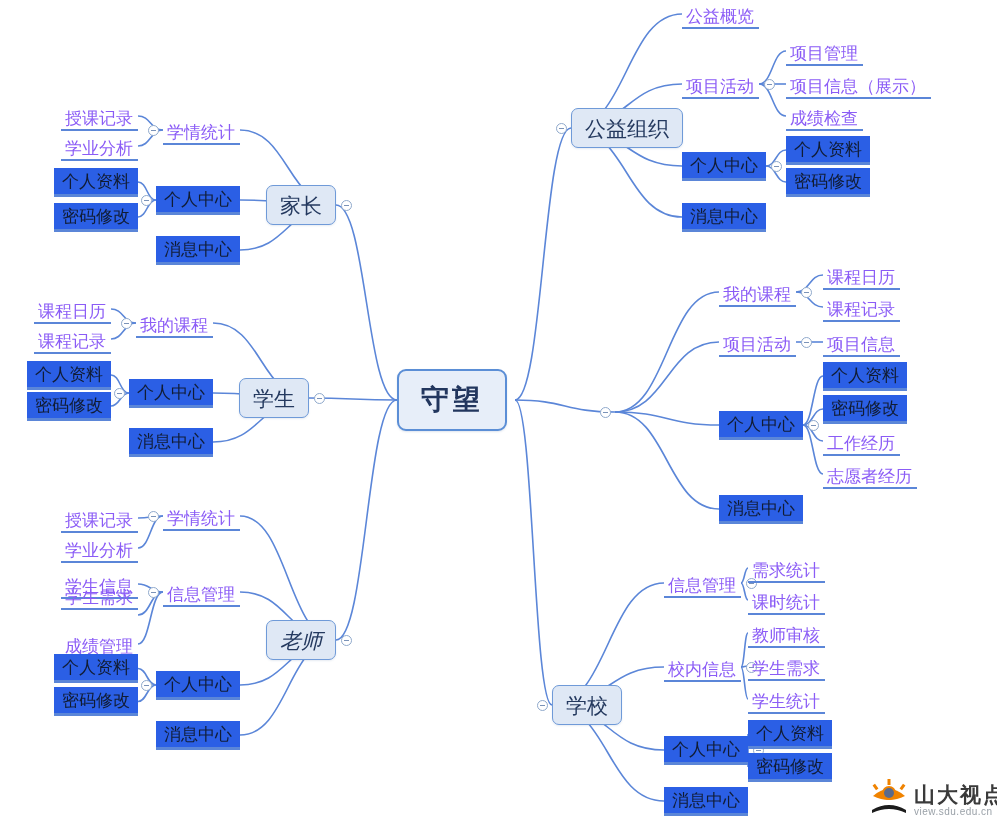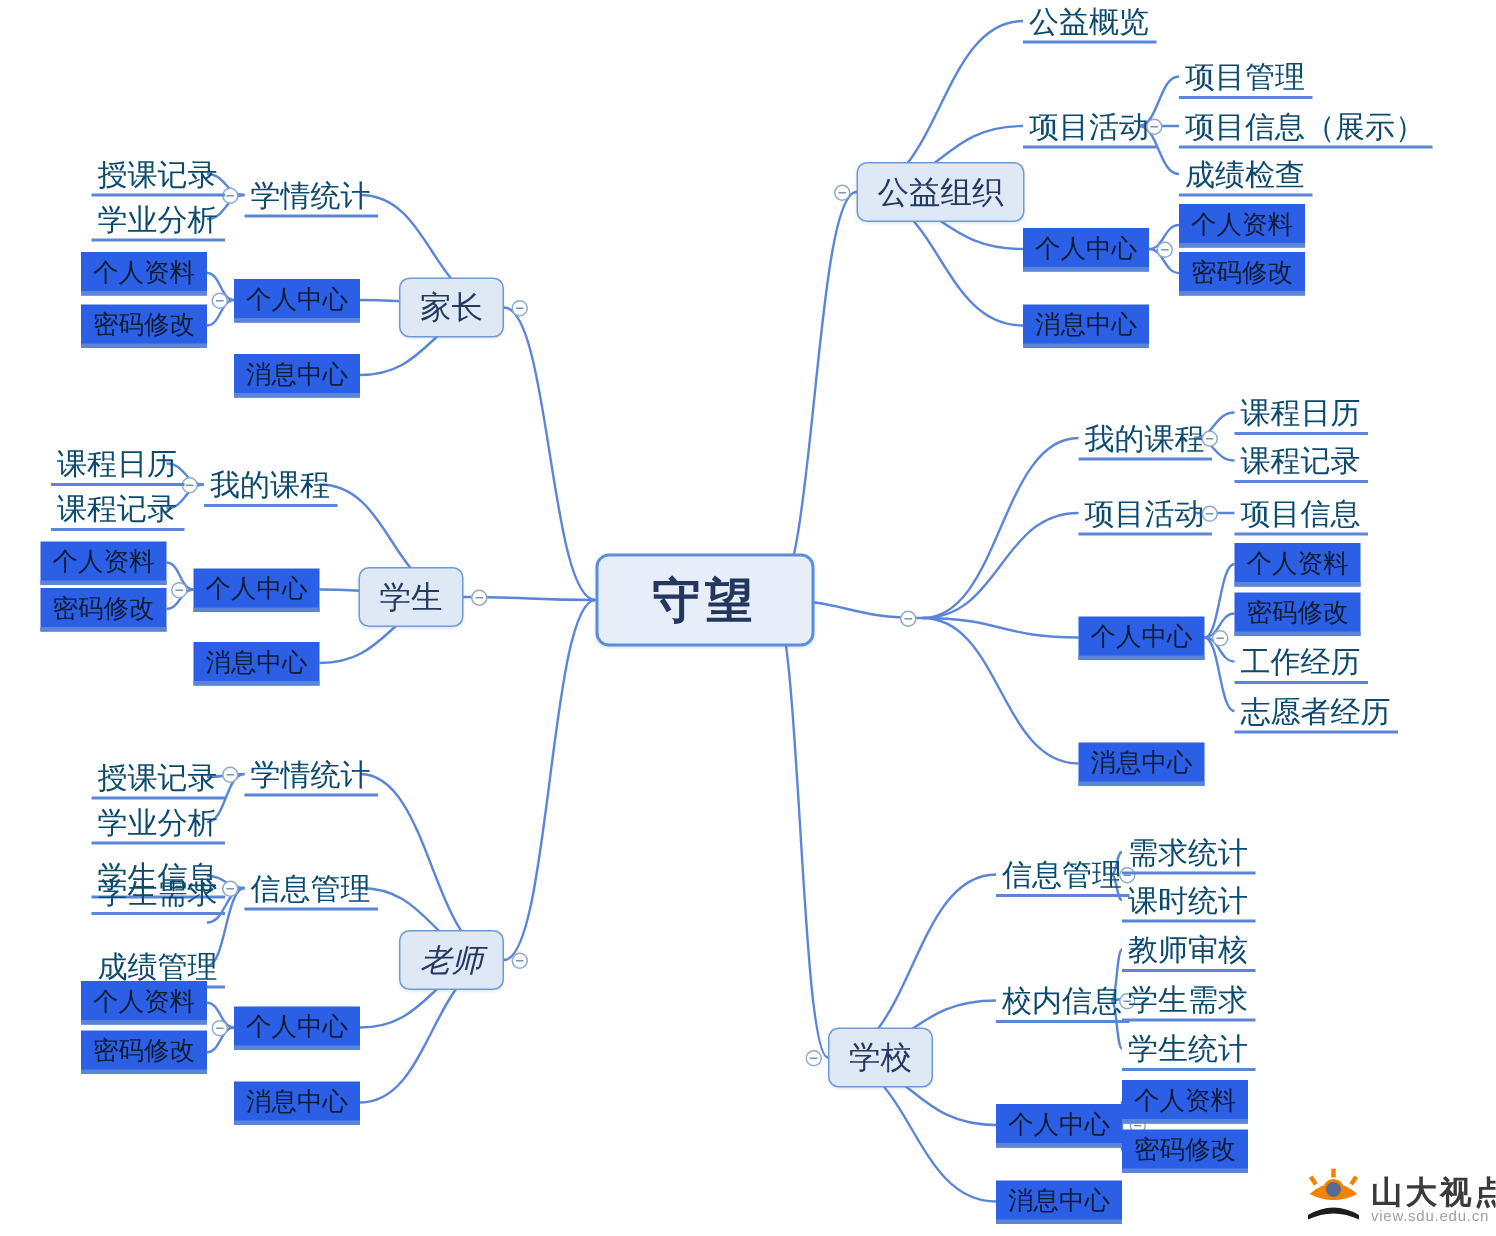--- a/index.html
+++ b/index.html
@@ -69,8 +69,8 @@
 
   
   .node.plain {
-    font-size: 20px;
-    color: #0c4a6e;
+    font-size: 17px;
+    color: #8b5cf6;
     height: 30px;
     padding: 0 5px 0 4px;
     border-bottom: 2.5px solid #5b86d8;

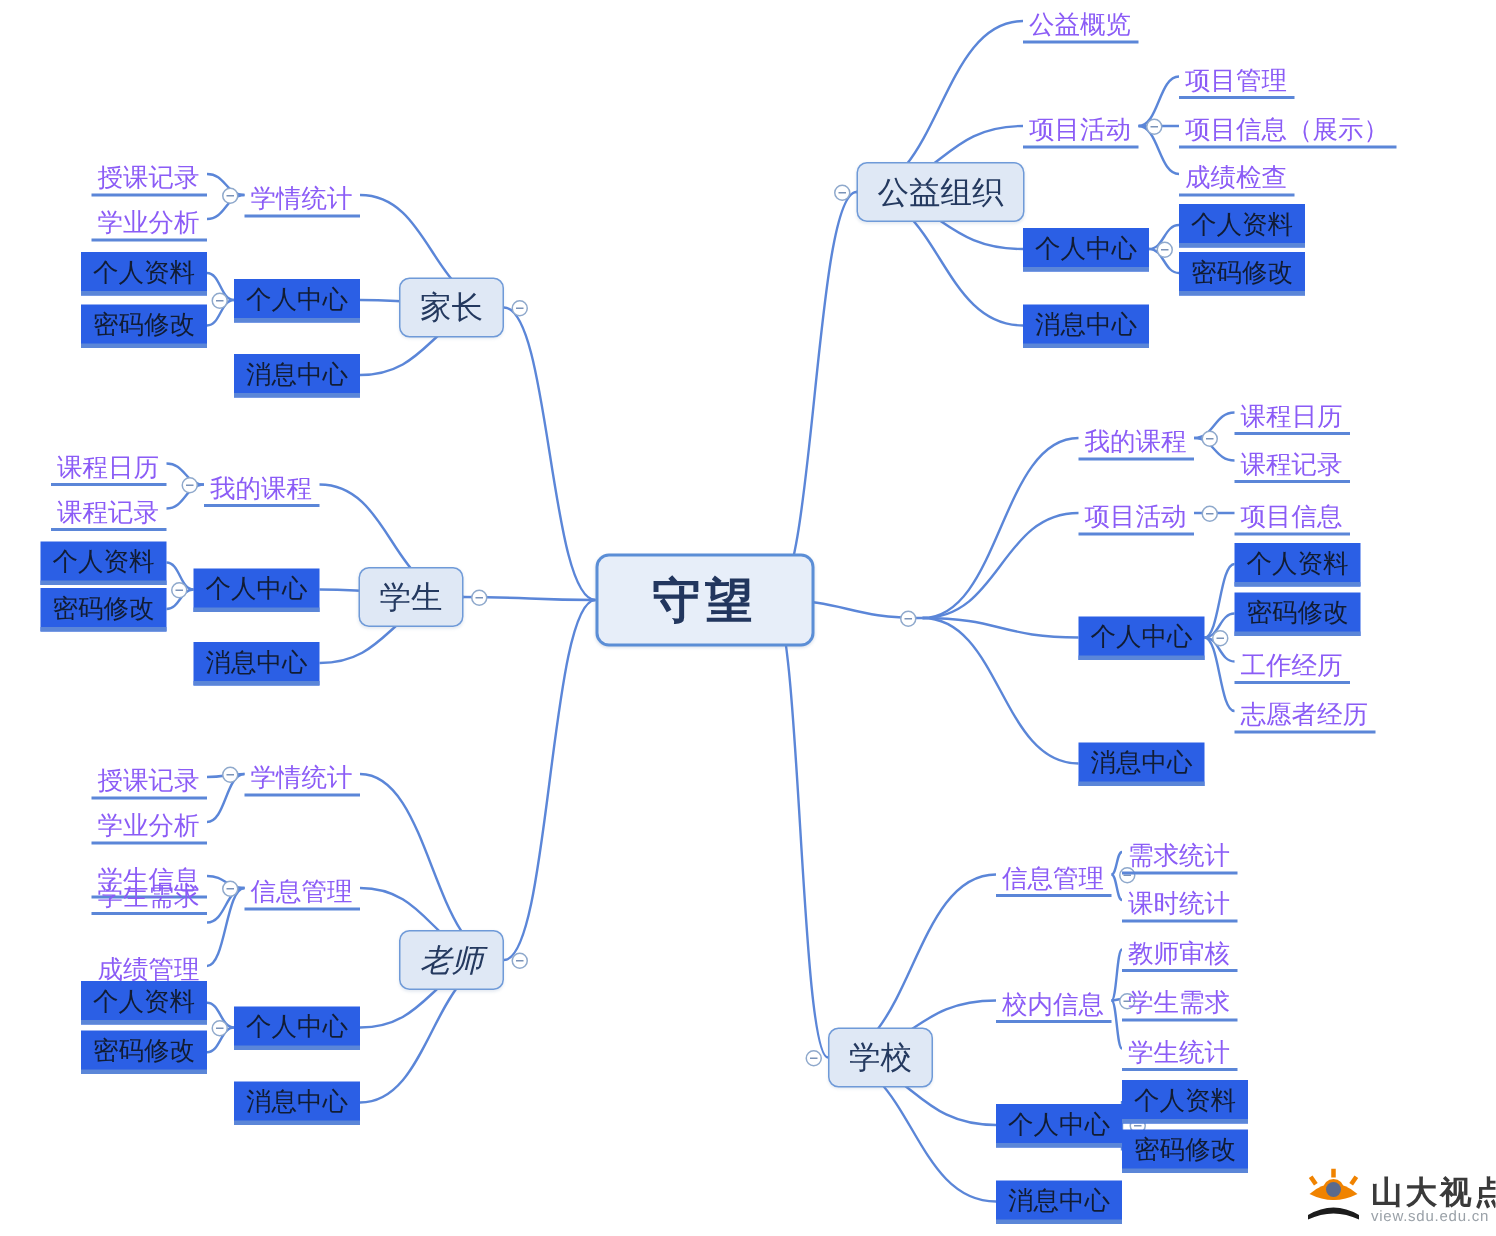--- a/index.html
+++ b/index.html
@@ -43,9 +43,9 @@
     border: 2.5px solid #5b8ed6;
     background: #e7eef9;
     border-radius: 9px;
-    padding: 0 36px;
+    padding: 0 22px;
     height: 62px;
-    font-size: 32px;
+    font-size: 28px;
     font-weight: bold;
     color: #22365e;
     letter-spacing: 3px;

